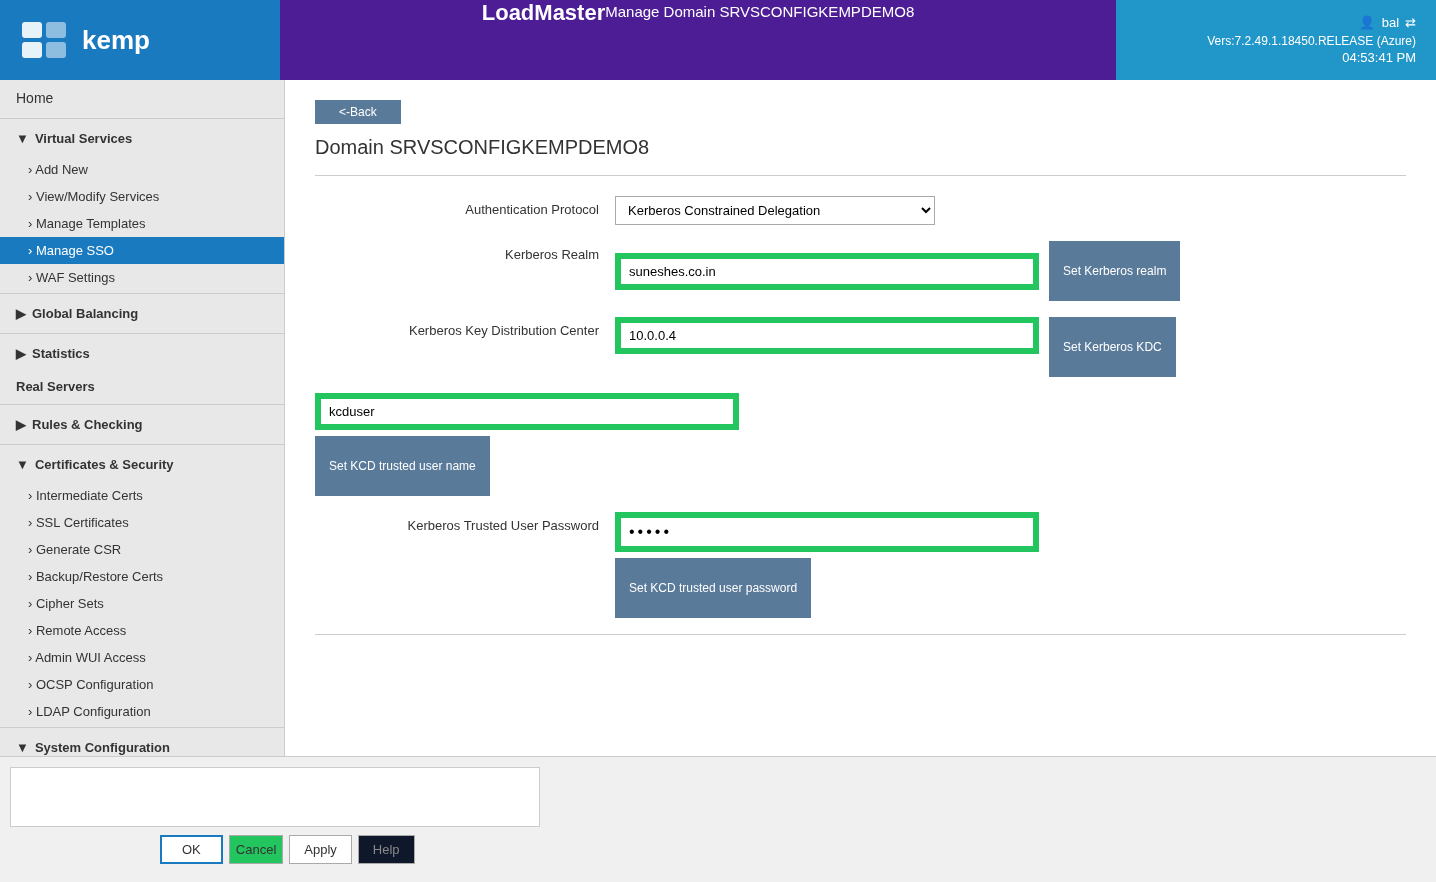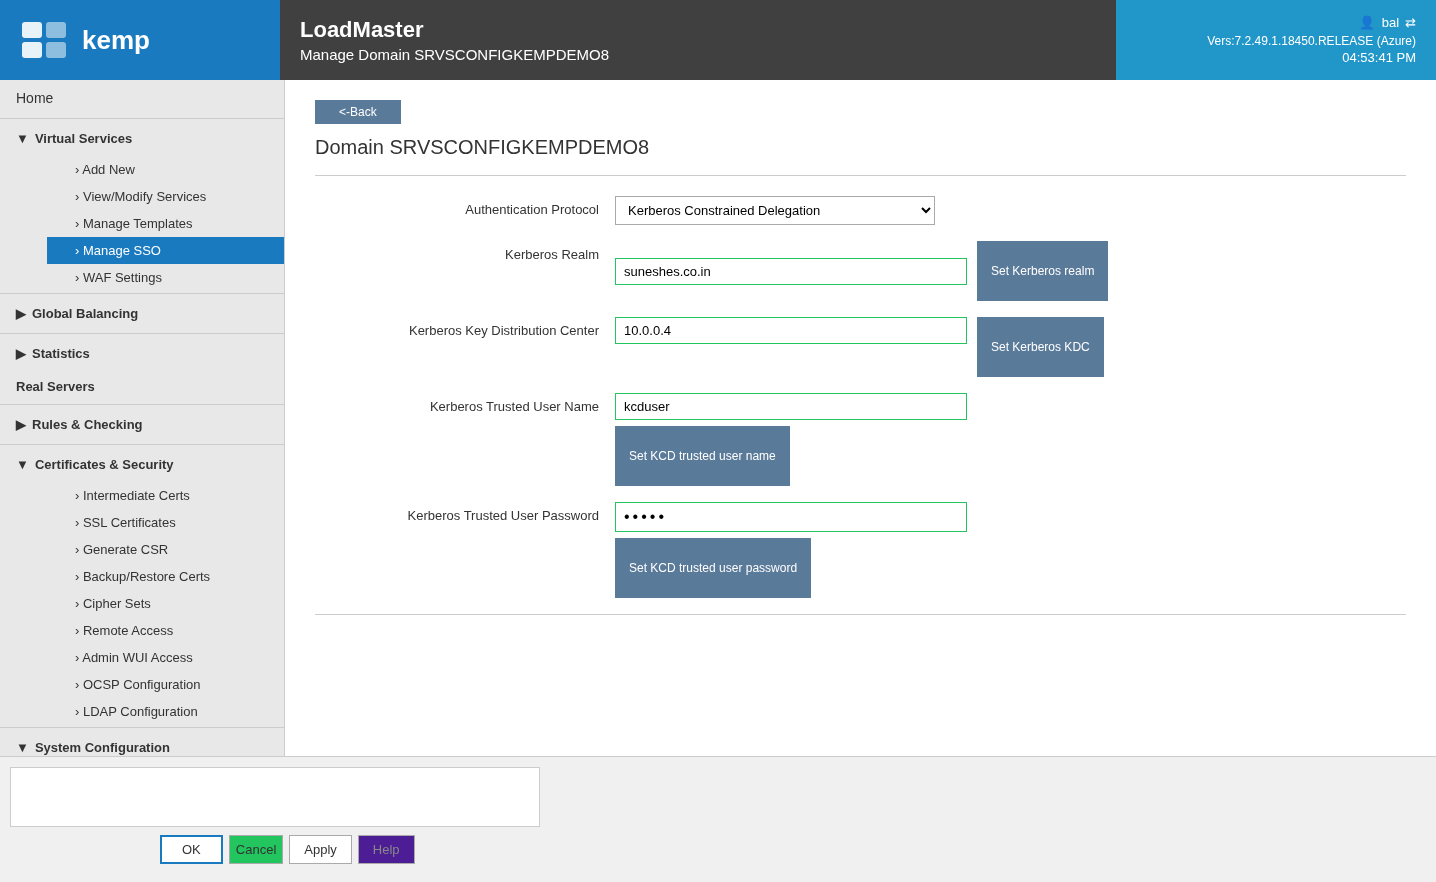--- a/index.html
+++ b/index.html
@@ -10,7 +10,7 @@
     .header-logo { background: #1a7abf; display: flex; align-items: center; padding: 8px 20px; min-width: 280px; }
     .logo-icon { width: 50px; height: 40px; margin-right: 12px; }
     .logo-text { font-size: 26px; font-weight: bold; color: white; }
-    .header-title { flex: 1; background: #404040; display: flex; flex-direction: column; justify-content: center; padding: 0 20px; }
+    .header-title { flex: 1; background: #4c1d95; display: flex; flex-direction: row; justify-content: center; padding: 0 20px; }
     .header-title-main { font-size: 22px; font-weight: bold; color: white; }
     .header-title-sub { font-size: 15px; color: white; margin-top: 3px; }
     .header-right { background: #2196c9; display: flex; flex-direction: column; align-items: flex-end; justify-content: center; padding: 0 20px; min-width: 320px; }

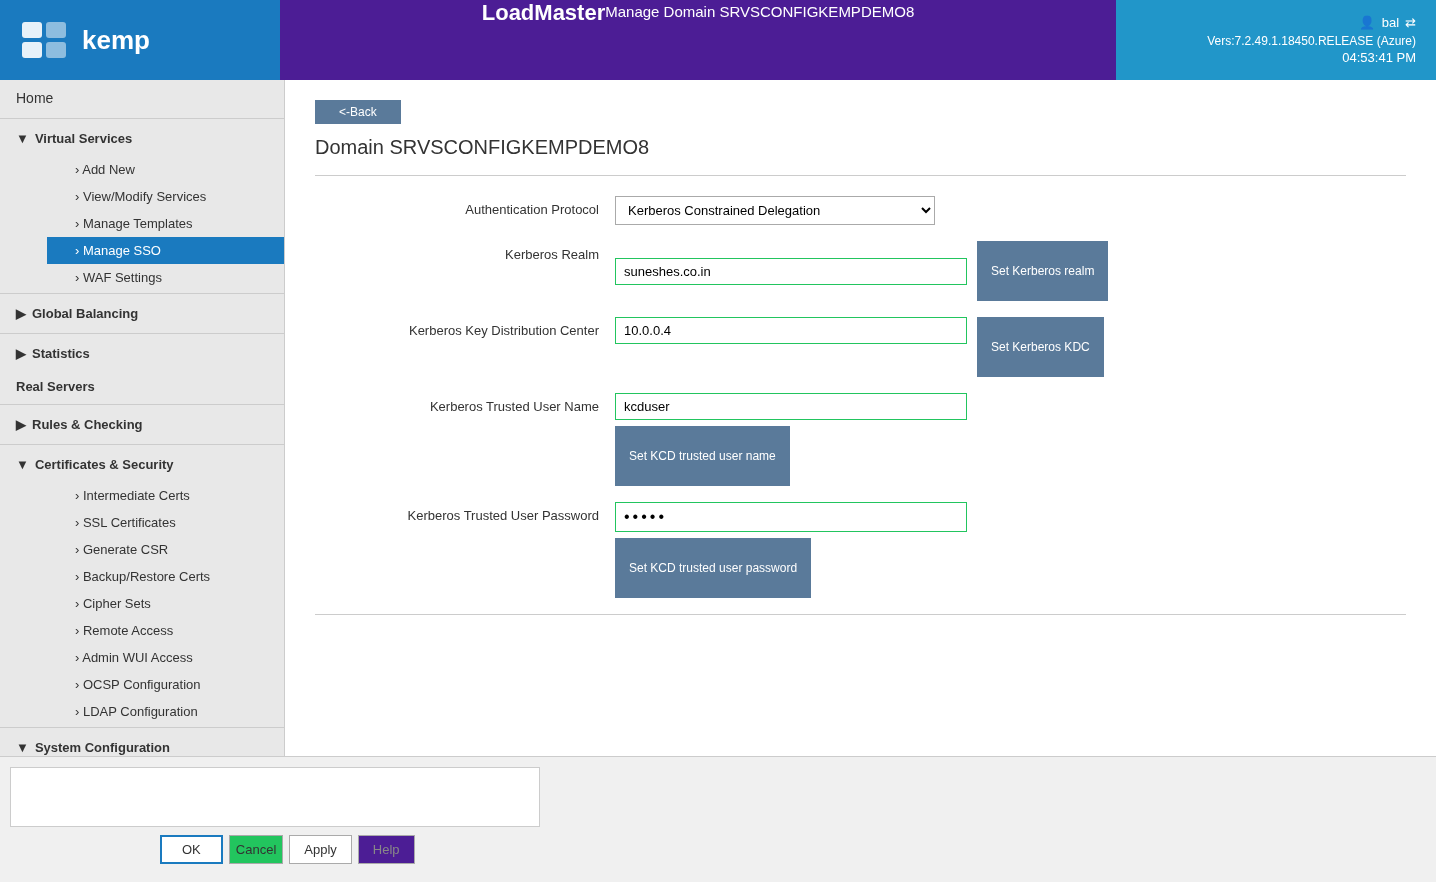--- a/index.html
+++ b/index.html
@@ -25,7 +25,7 @@
     .sidebar { width: 285px; background: #e8e8e8; border-right: 1px solid #ccc; overflow-y: auto; flex-shrink: 0; }
     .sidebar-item { padding: 8px 16px; cursor: pointer; color: #333; font-size: 13px; }
     .sidebar-item.active { background: #1a7abf; color: white; }
-    .sidebar-item.sub { padding: 6px 28px; margin-left: 47px; }
+    .sidebar-item.sub { padding: 6px 28px; }
     .sidebar-home { padding: 10px 16px; font-size: 14px; color: #333; cursor: pointer; }
     .sidebar-section { padding: 10px 16px; font-weight: bold; color: #333; cursor: pointer; display: flex; align-items: center; gap: 6px; }
     .sidebar-divider { border-top: 1px solid #ccc; margin: 2px 0; }

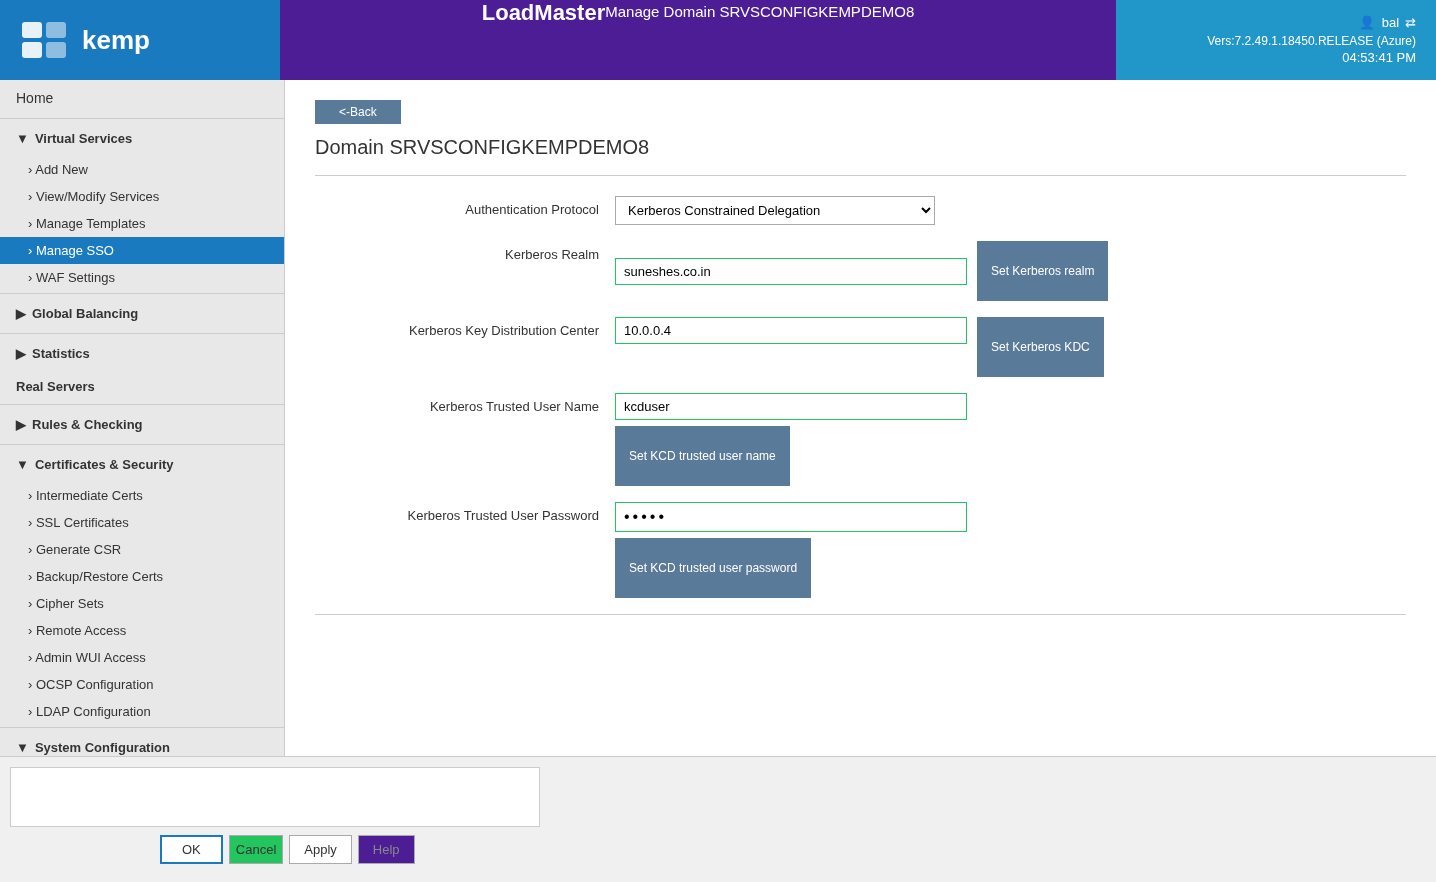--- a/index.html
+++ b/index.html
@@ -38,7 +38,7 @@
     .form-row { display: flex; align-items: flex-start; margin-bottom: 16px; }
     .form-label { width: 300px; text-align: right; padding-right: 16px; padding-top: 6px; color: #333; font-size: 13px; flex-shrink: 0; }
     .form-control { flex: 1; display: flex; flex-direction: column; gap: 6px; }
-    .form-input { width: 352px; padding: 5px 8px; border: 1px solid #22c55e; font-size: 13px; }
+    .form-input { width: 424px; padding: 5px 8px; border: 6px solid #22c55e; font-size: 13px; }
     .form-select { width: 320px; padding: 5px 8px; border: 1px solid #aaa; font-size: 13px; background: white; }
     .form-btn { background: #5a7a9a; color: white; border: none; padding: 23px 14px; cursor: pointer; font-size: 12px; width: fit-content; }
 

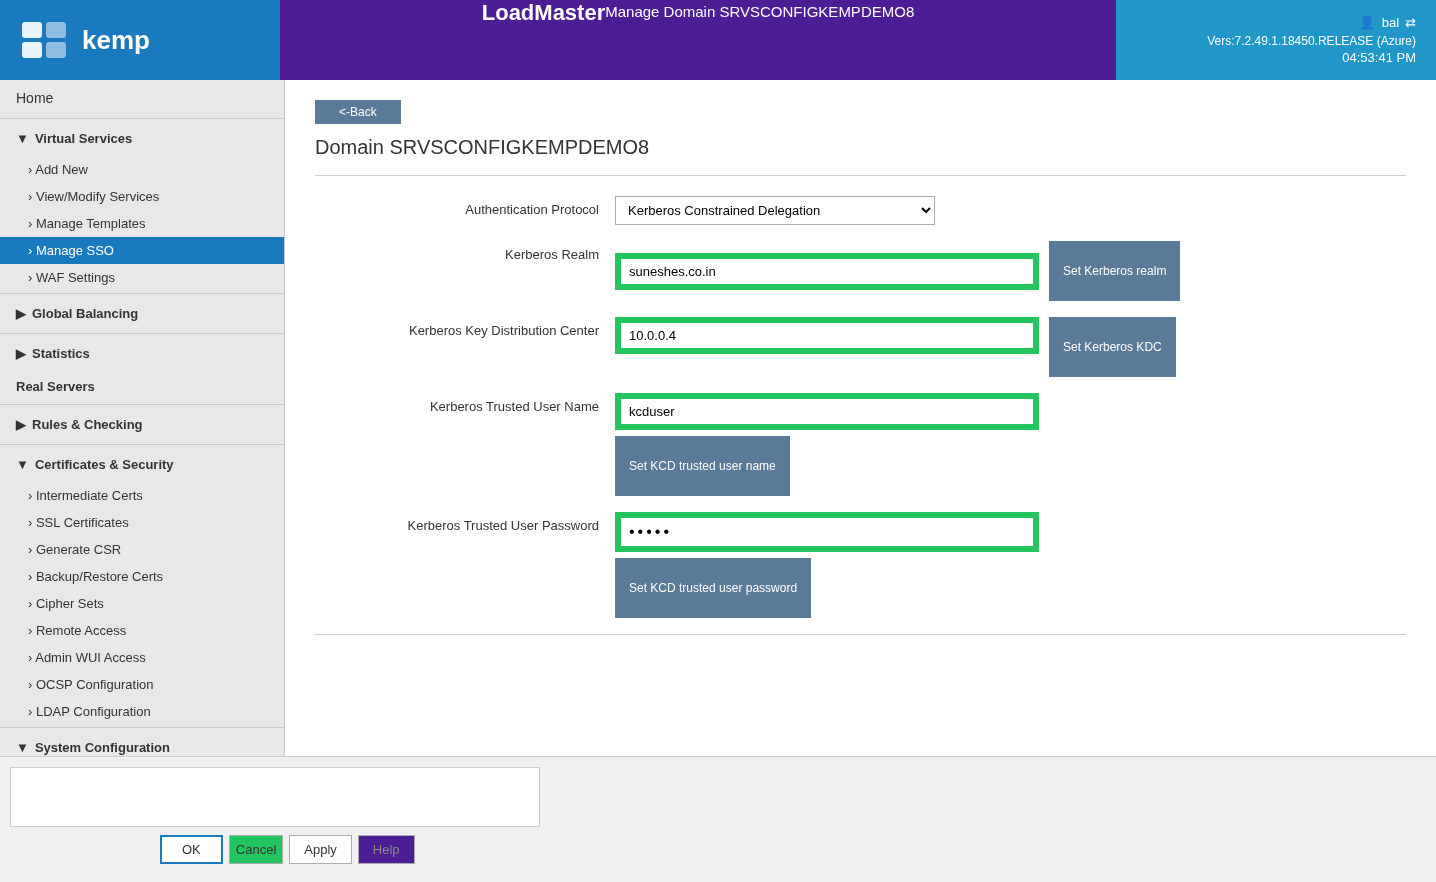--- a/index.html
+++ b/index.html
@@ -186,7 +186,6 @@
 
     
     <div class="form-row">
-      <div class="form-label">Kerberos Trusted User Name</div>
       <div class="form-control">
         <input class="form-input" type="text" value="kcduser" style="">
         <button class="form-btn">Set KCD trusted user name</button>

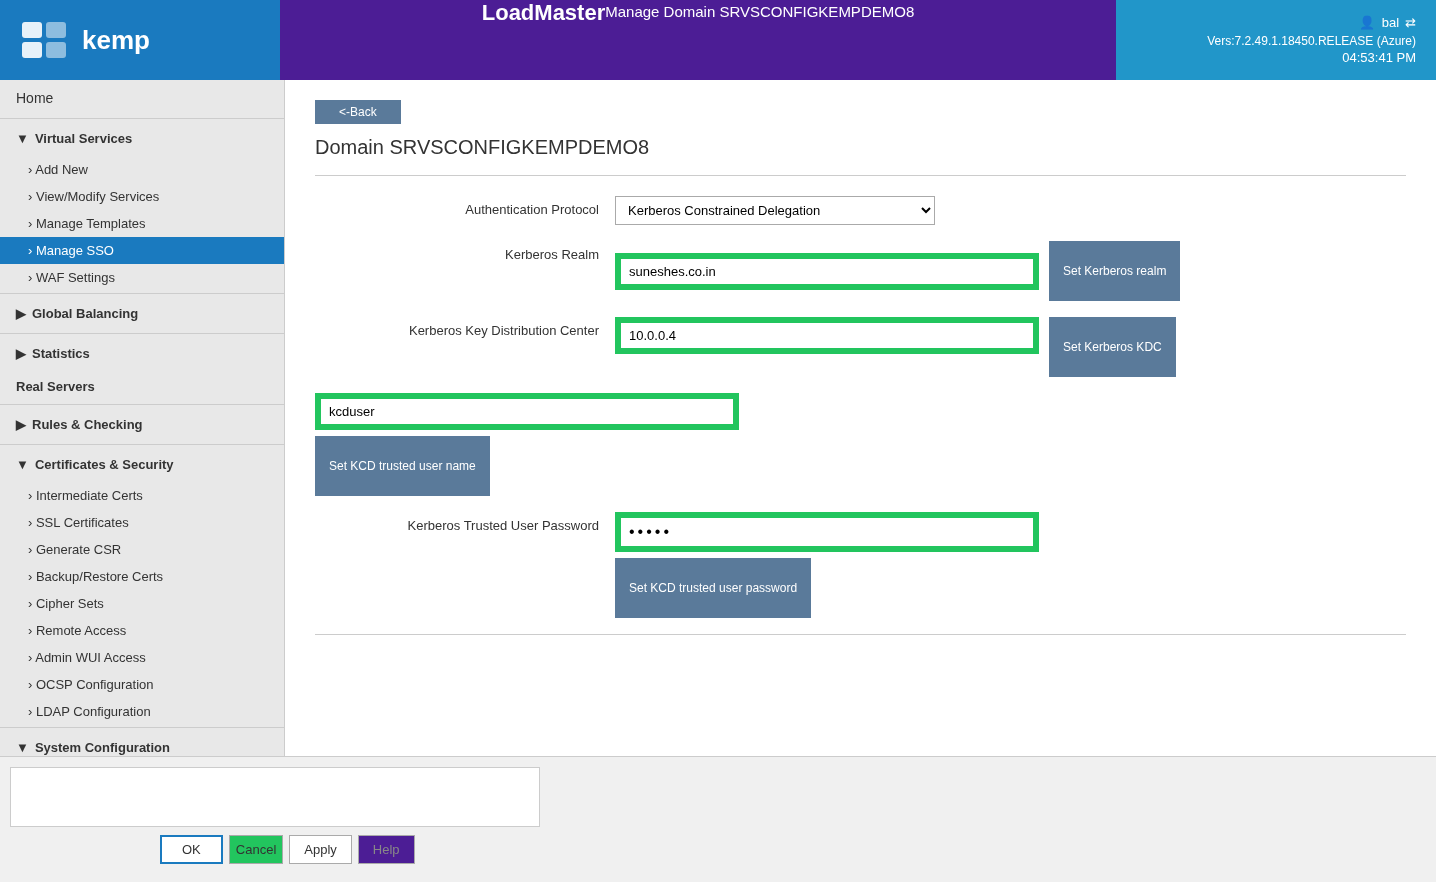--- a/index.html
+++ b/index.html
@@ -48,7 +48,7 @@
     .btn-ok { background: white; border: 2px solid #1a7abf; color: #333; padding: 5px 20px; cursor: pointer; font-size: 13px; }
     .btn-cancel { background: #22c55e; border: 1px solid #aaa; color: #333; padding: 5px 6px; cursor: pointer; font-size: 13px; }
     .btn-apply { background: white; border: 1px solid #aaa; color: #333; padding: 5px 14px; cursor: pointer; font-size: 13px; }
-    .btn-help { background: #4c1d95; border: 1px solid #aaa; color: #888; padding: 5px 14px; cursor: not-allowed; font-size: 13px; }
+    .btn-help { background: #0f172a; border: 1px solid #aaa; color: #888; padding: 5px 14px; cursor: not-allowed; font-size: 13px; }
     .bottom-frame { background: white; border: 1px solid #ccc; width: 530px; height: 60px; margin: 0 10px; }
 
     .password-dots { letter-spacing: 3px; font-size: 16px; }

